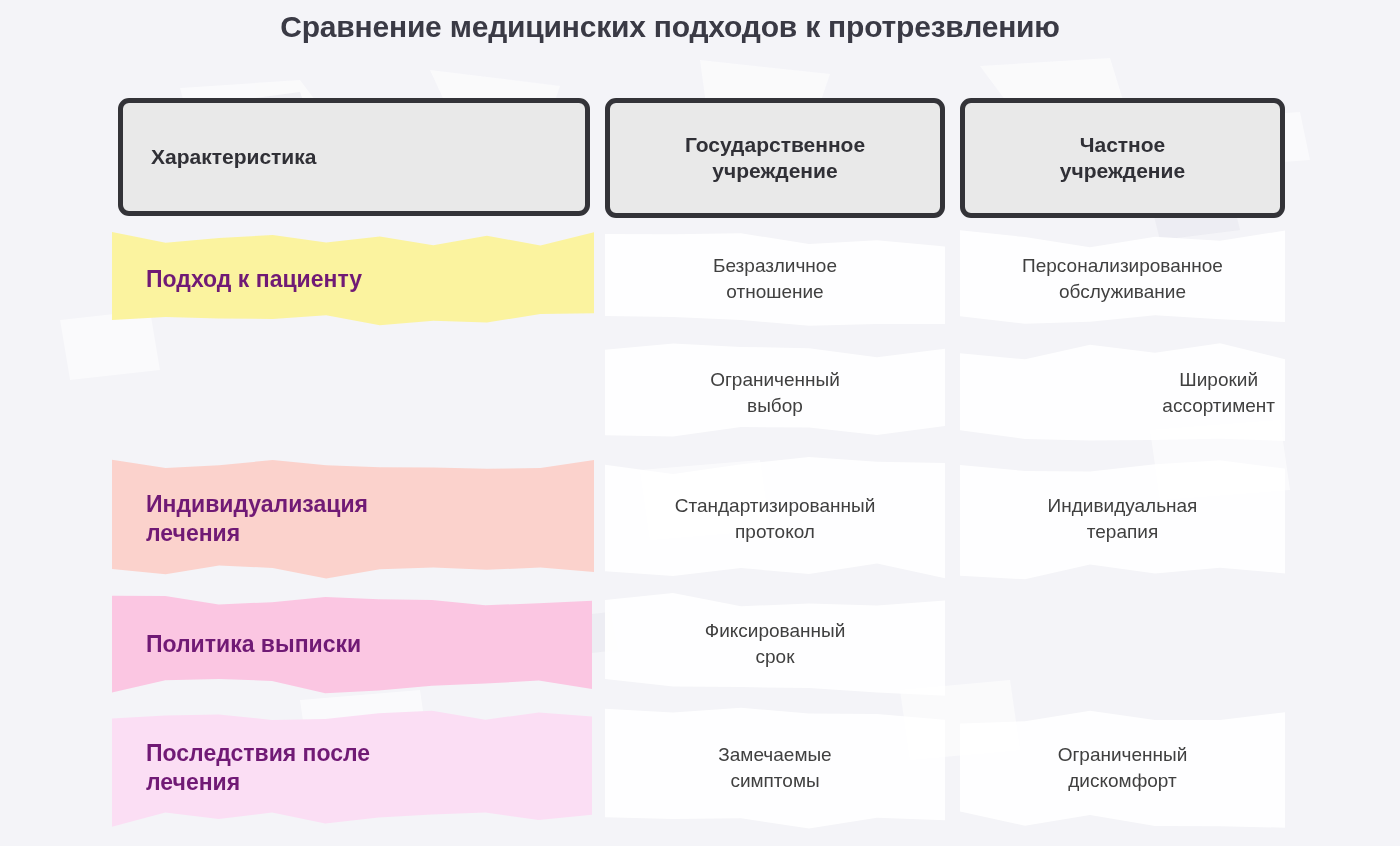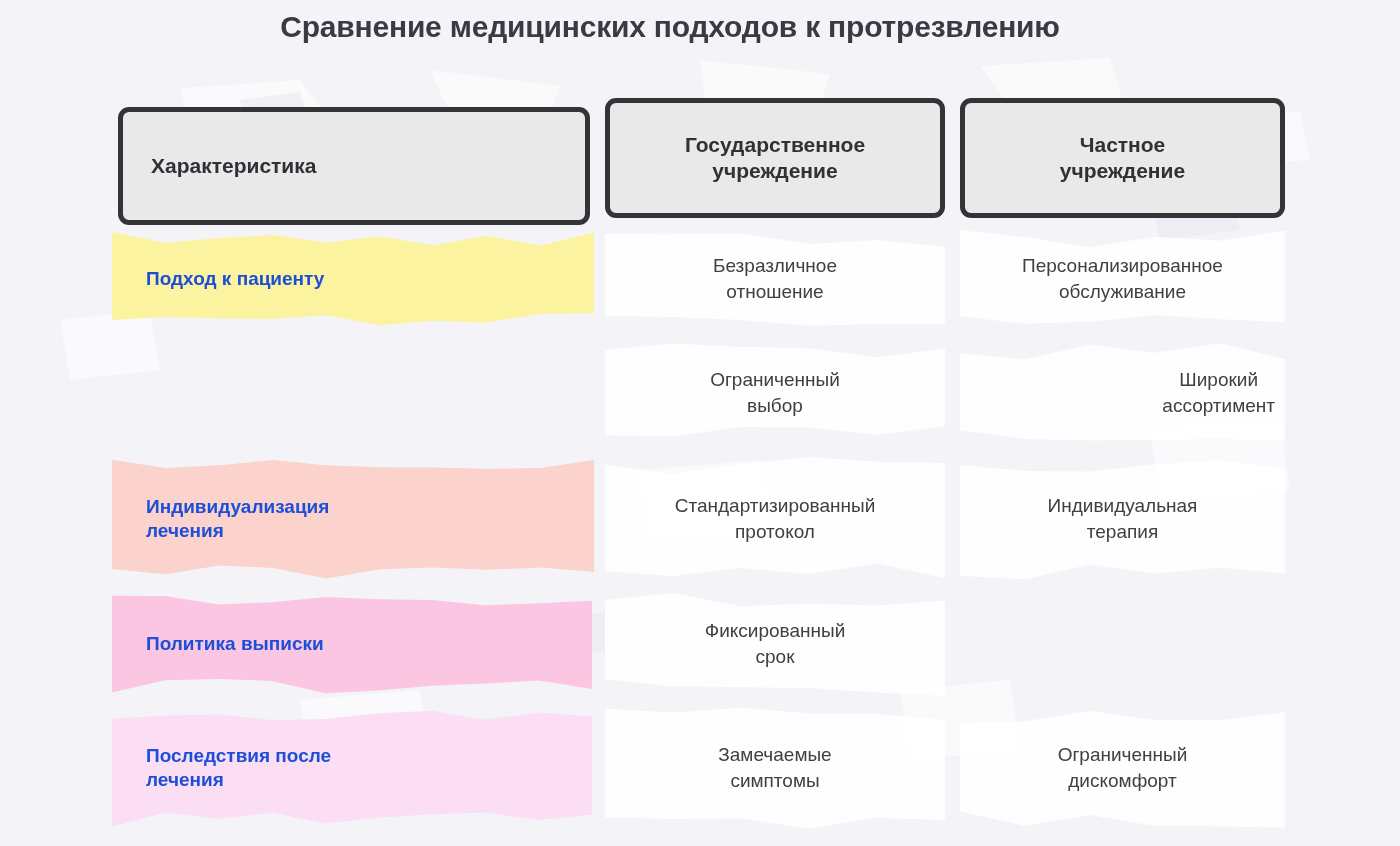--- a/index.html
+++ b/index.html
@@ -66,7 +66,6 @@
     left: 118px; top: 98px; width: 472px; height: 118px;
     justify-content: flex-start;
     padding-left: 28px;
-    margin-top: 9px;
   }
   #hdr-1 {
     left: 605px; top: 98px; width: 340px; height: 120px;

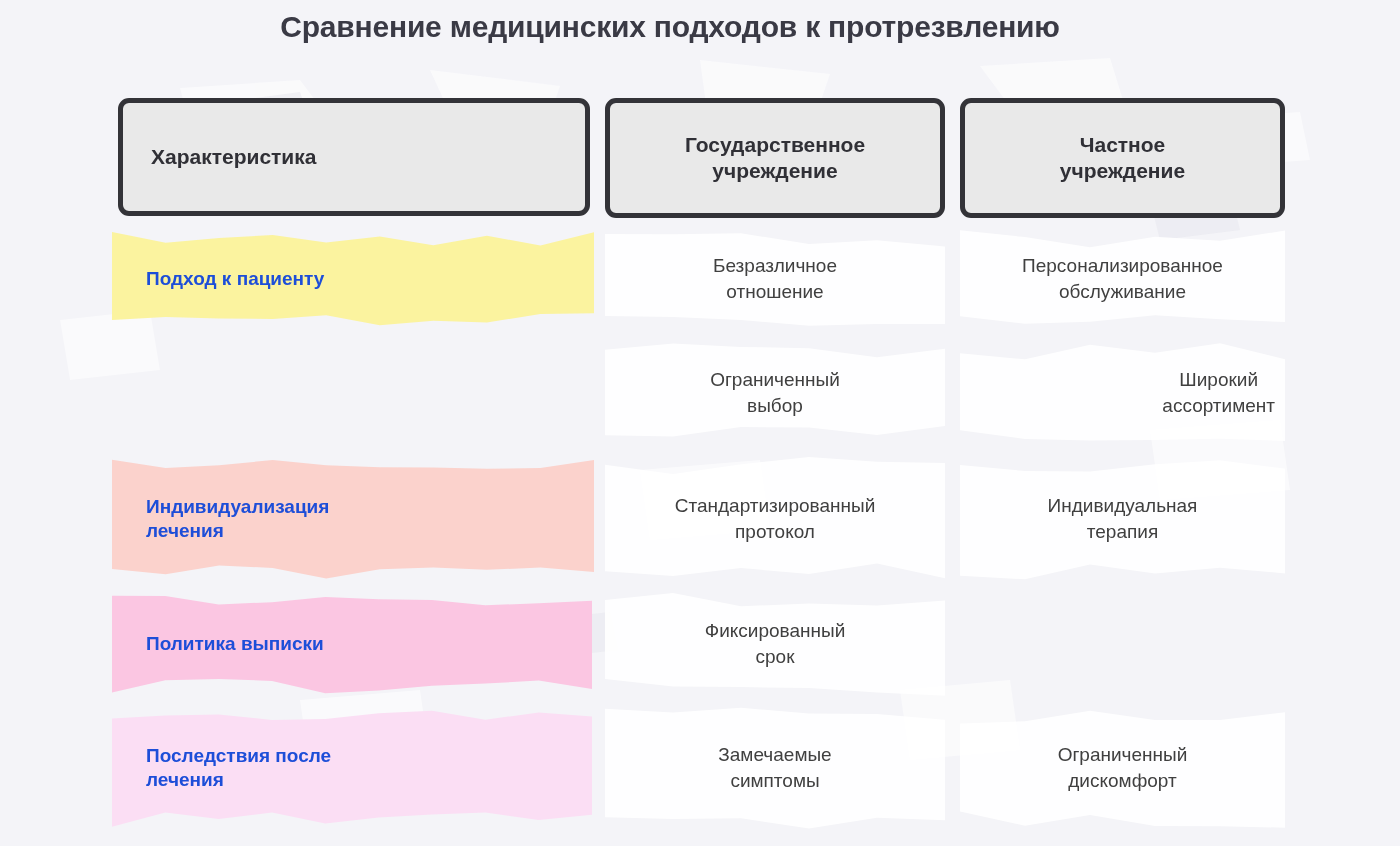--- a/index.html
+++ b/index.html
@@ -106,9 +106,9 @@
   .label-text {
     position: relative;
     z-index: 2;
-    font-size: 19px;
+    font-size: 23px;
     font-weight: bold;
-    color: #1d4ed8;
+    color: #701a75;
     line-height: 1.26;
     padding-left: 34px;
     padding-right: 18px;

